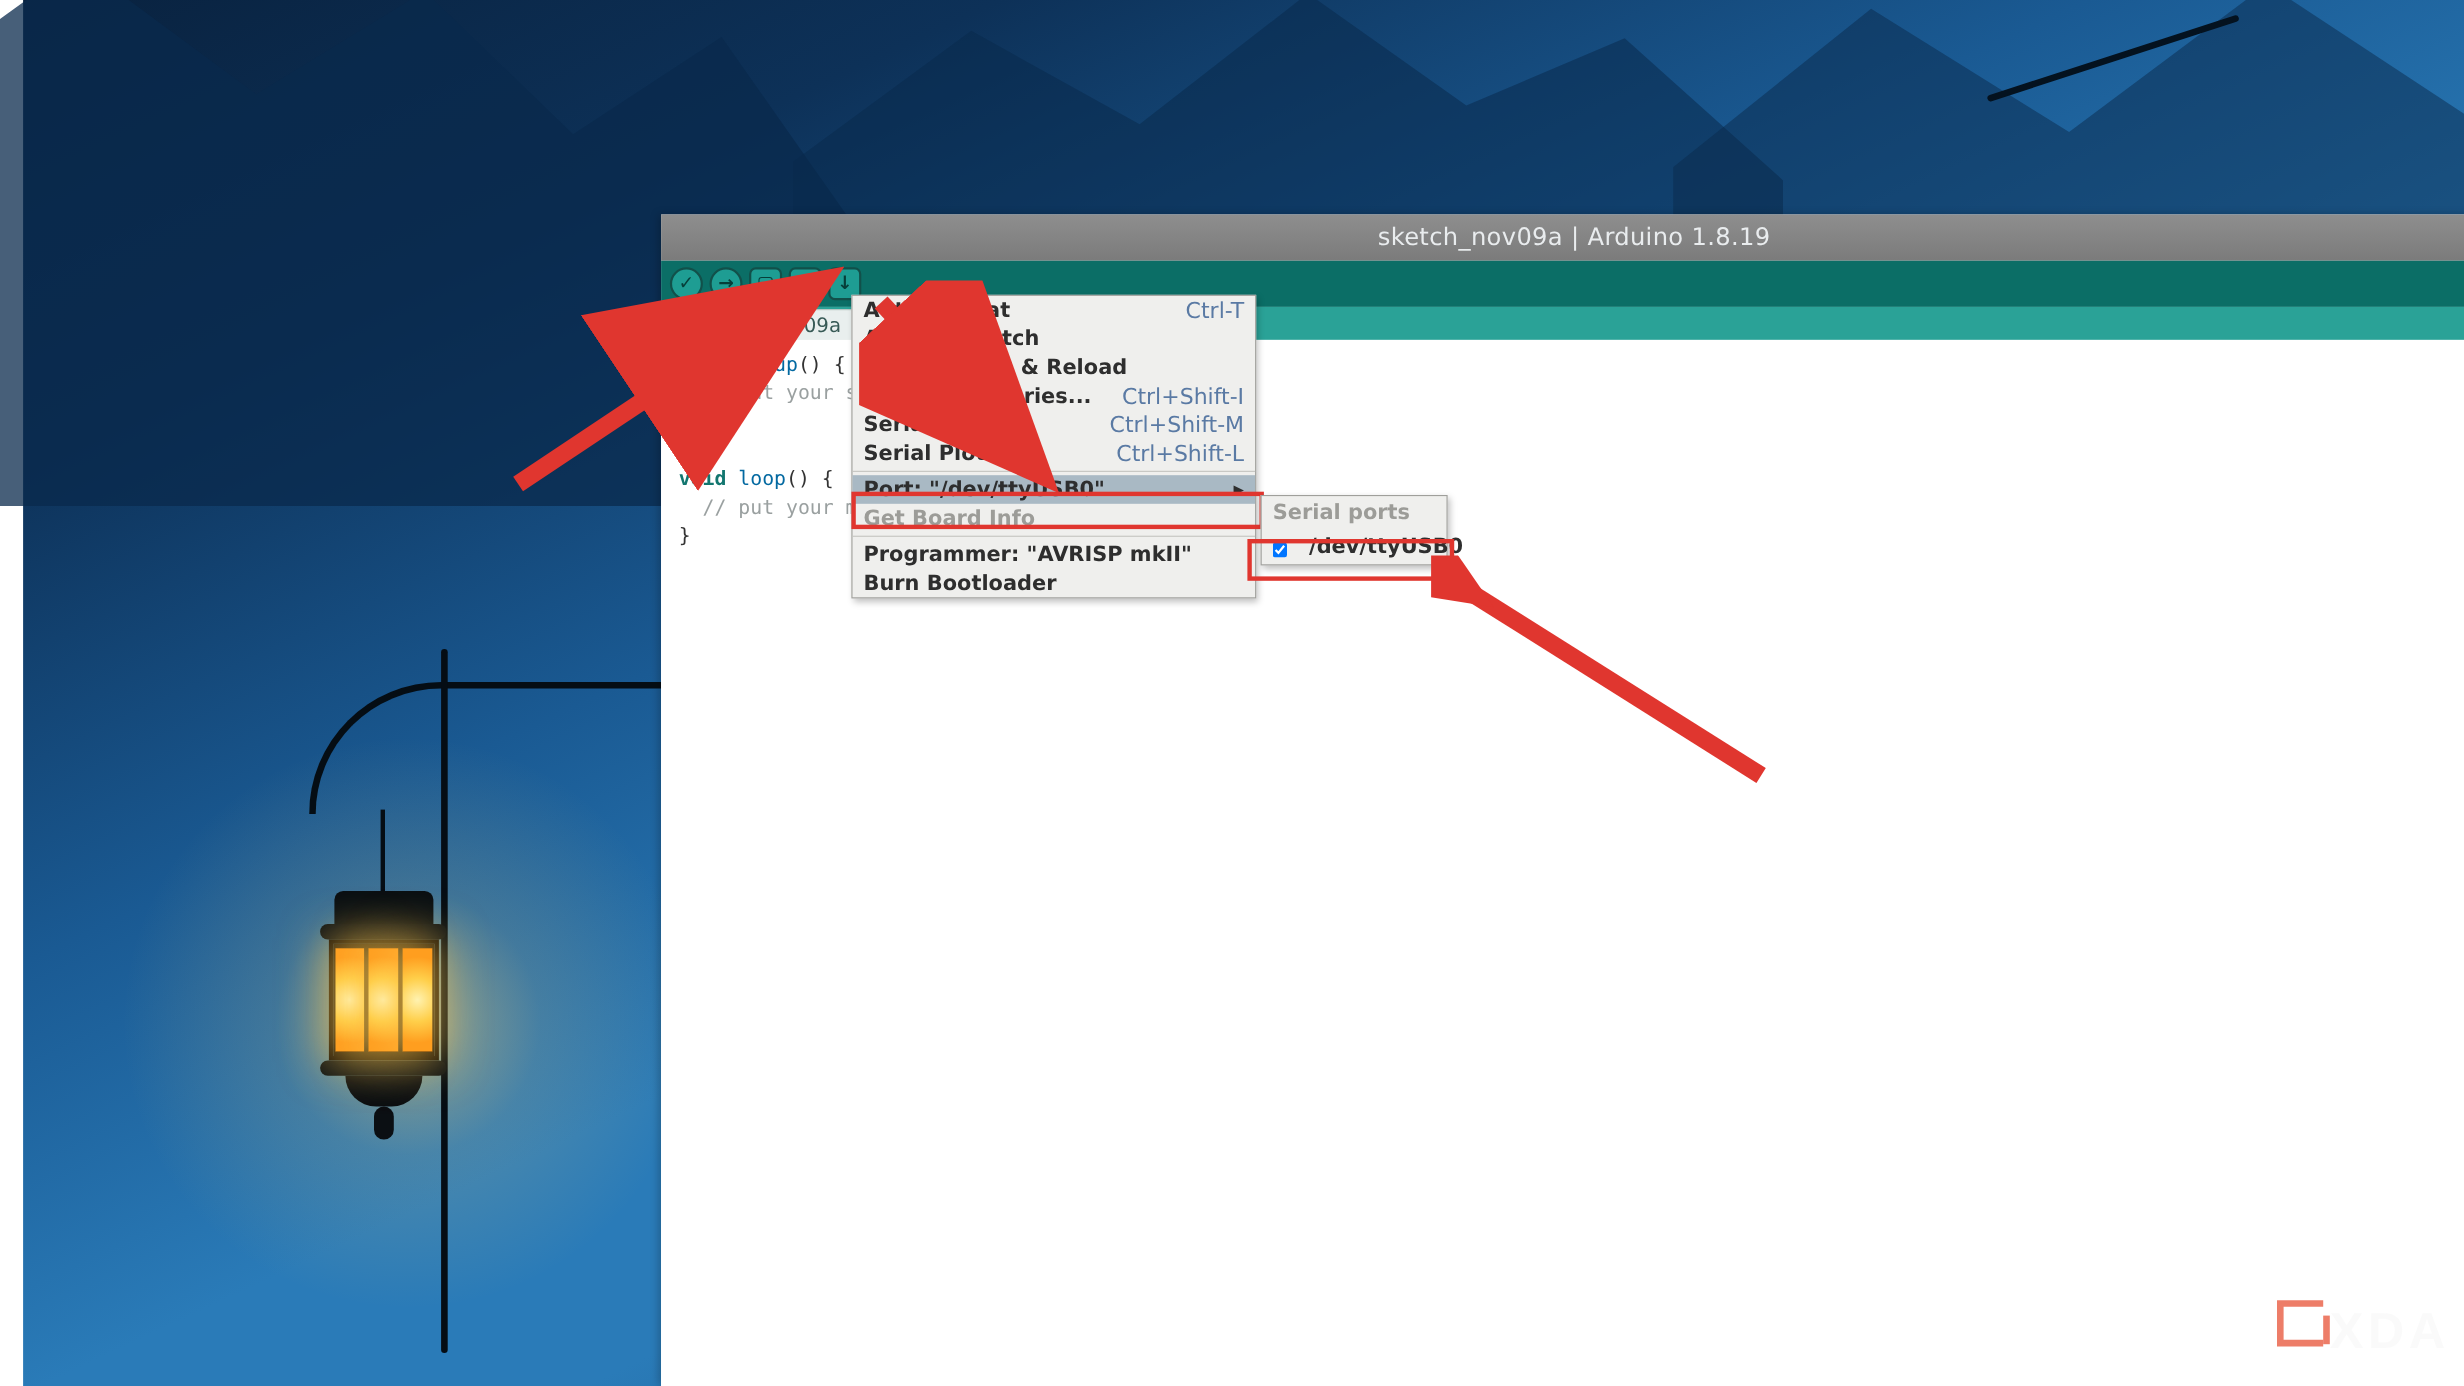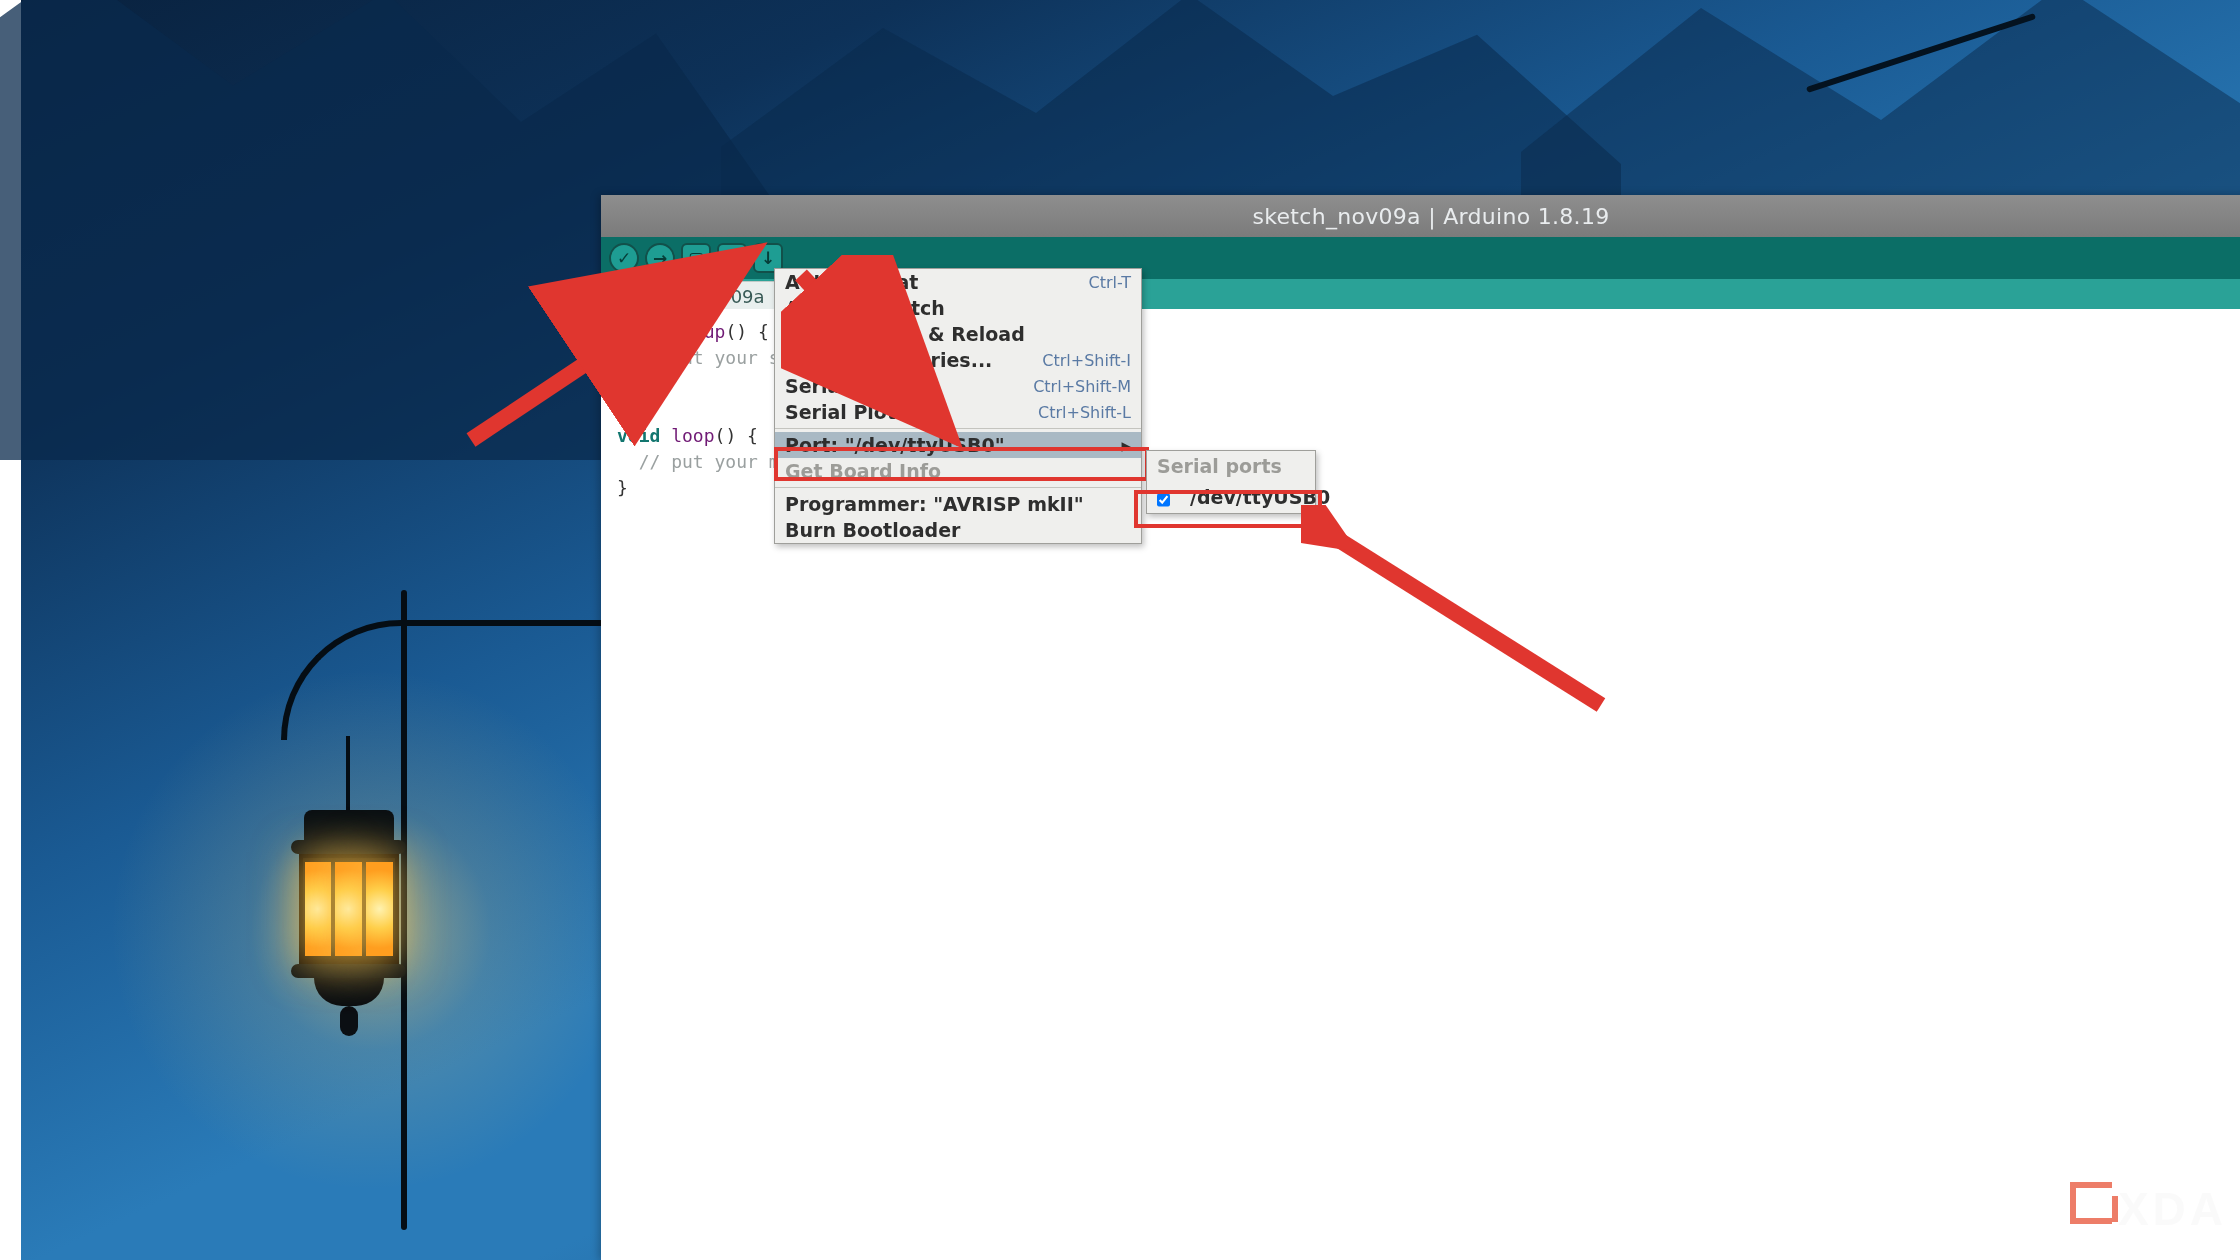--- a/index.html
+++ b/index.html
@@ -82,7 +82,7 @@
   .dd-row { display:flex; align-items:center; padding:2px 10px; height:26px;}
   .dd-row.disabled { color:#9c9c98;}
   .dd-row .lbl { flex:1; font-weight:600;}
-  .dd-row .sc  { color:#5a7aa4; font-size:16px;}
+  .dd-row .sc  { color:#5a7aa4; font-size:20px;}
   .dd-sep { height:1px; background:#c4c4bf; margin:3px 0;}
   .dd-row.hl { background:#a9b9c4;}
   .dd-row.hl .arrow { margin-left:6px;}

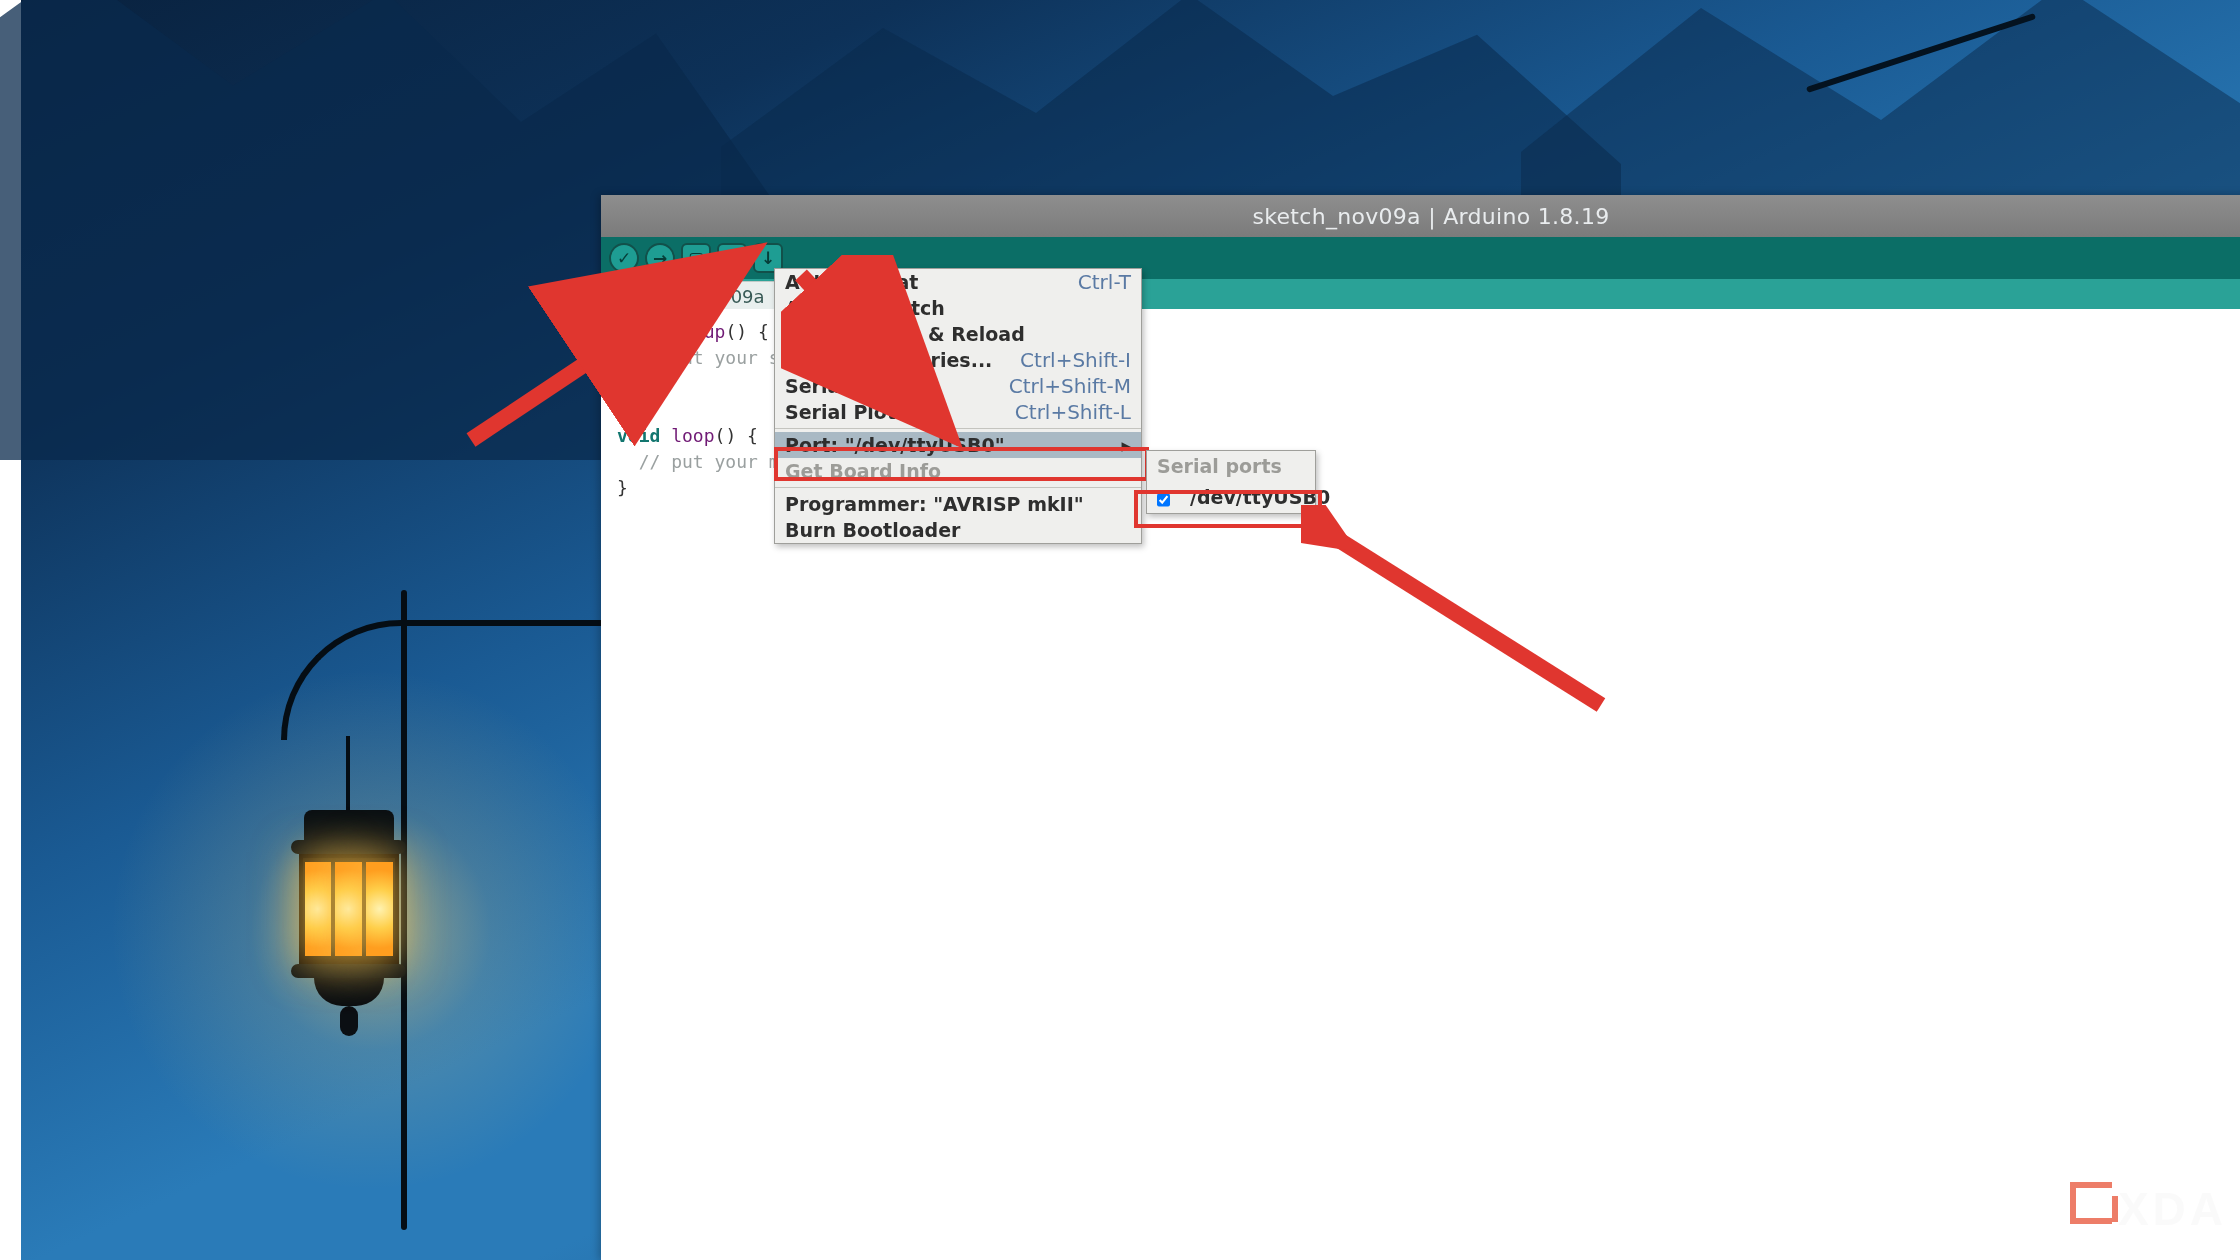--- a/index.html
+++ b/index.html
@@ -69,7 +69,7 @@
     font-size:18px; line-height:26px; color:#333; white-space:pre;
   }
   .kw { color:#12766f; font-weight:600;}
-  .fn { color:#701a75; }
+  .fn { color:#0369a1; }
   .cm { color:#9aa0a0; }
 
   

